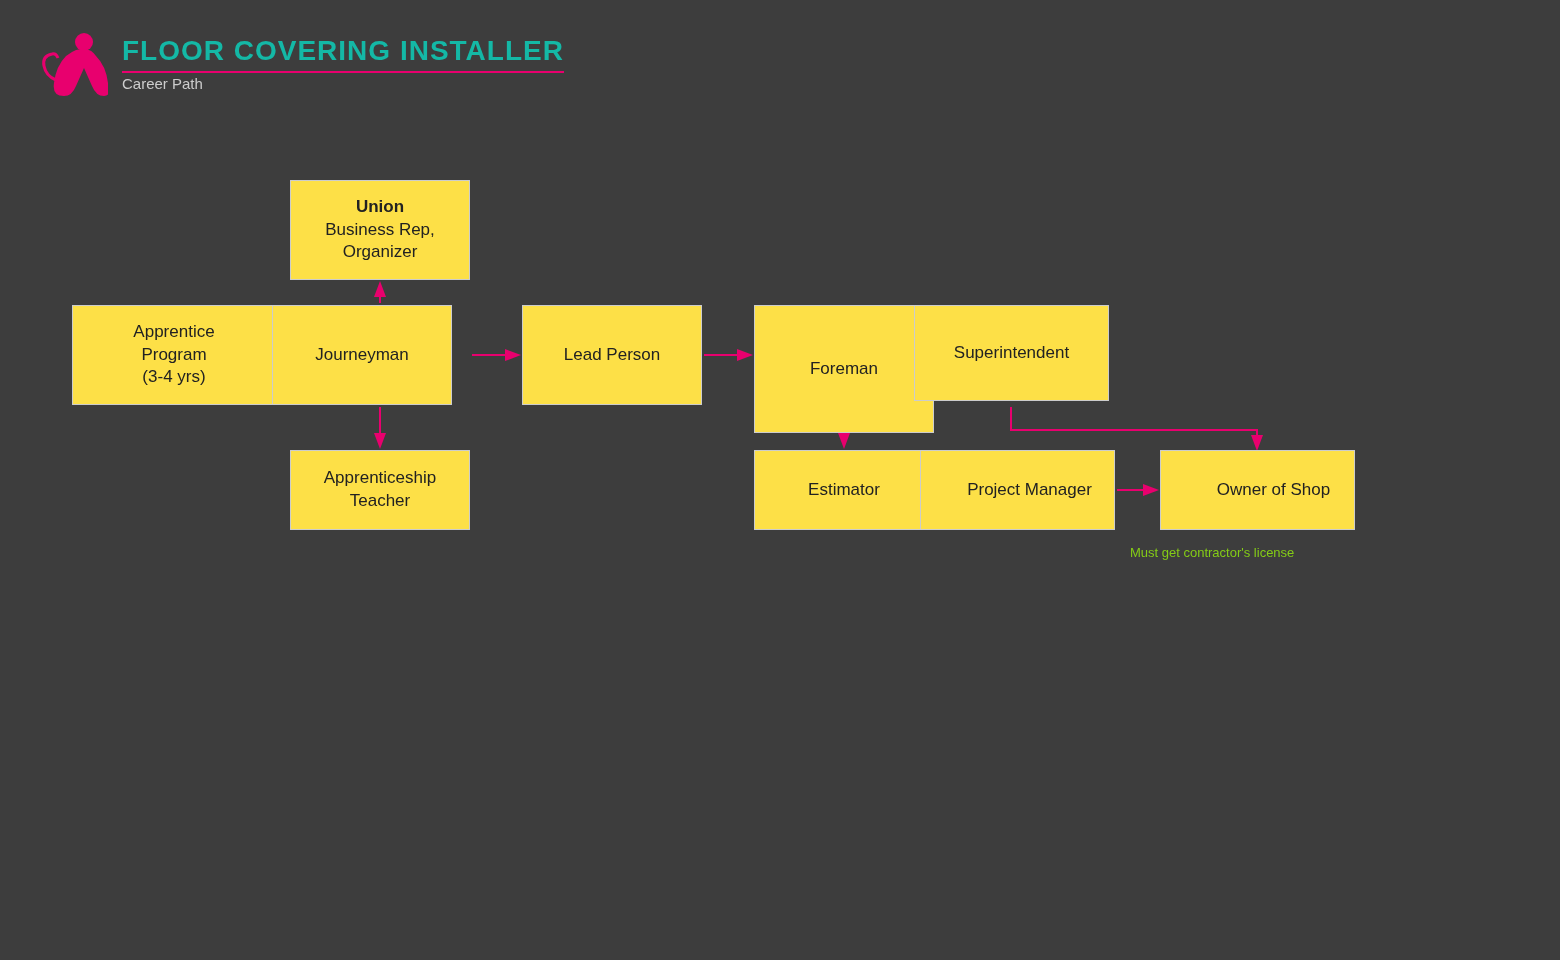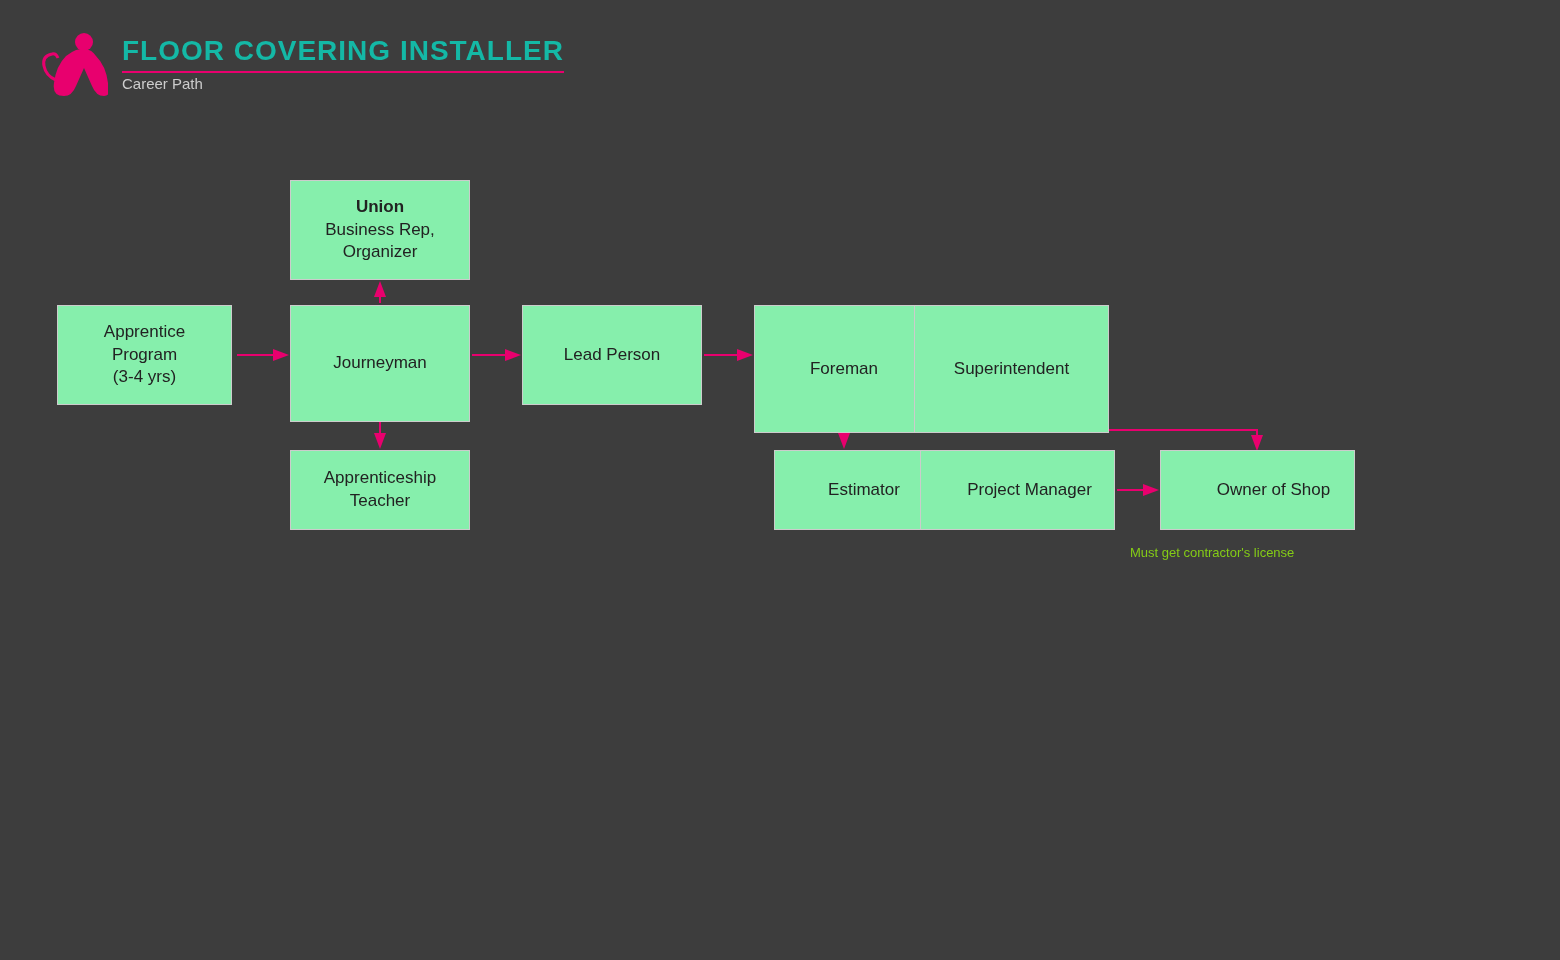--- a/index.html
+++ b/index.html
@@ -67,7 +67,7 @@
     
     .box {
       position: absolute;
-      background: #86efac;
+      background: #fde047;
       border: 1.5px solid #cccccc;
       display: flex;
       align-items: center;

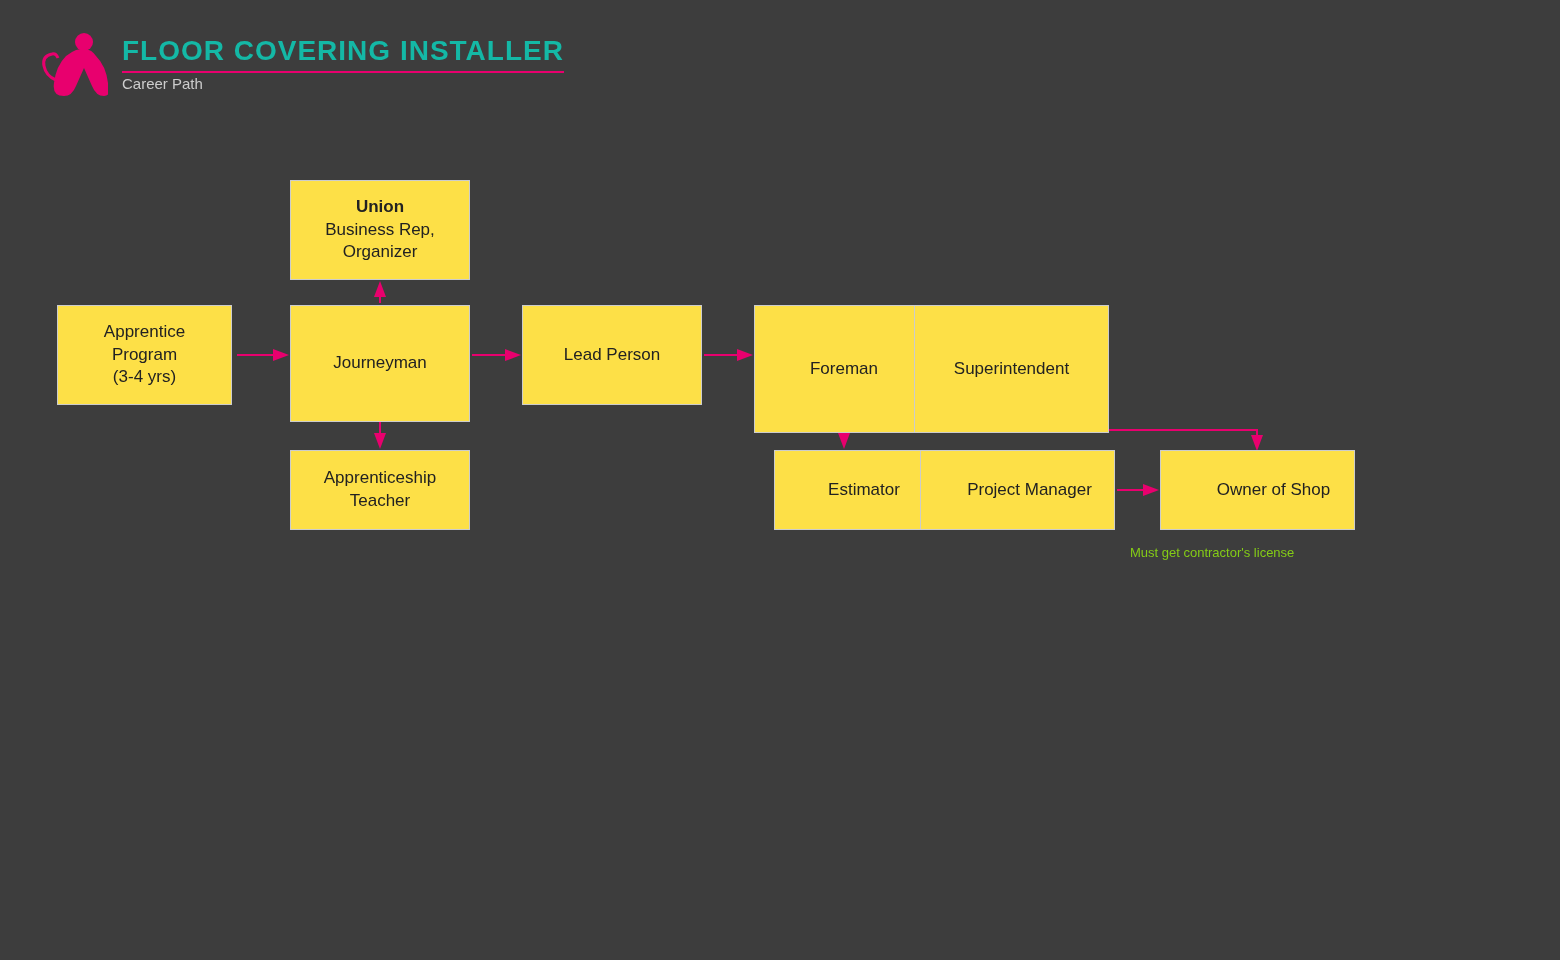--- a/index.html
+++ b/index.html
@@ -87,9 +87,9 @@
     }
 
     .box.apprentice-box {
-      left: 57px;
-      top: 155px;
-      width: 175px;
+      left: 72px;
+      top: 155px;
+      width: 204px;
       height: 100px;
     }
 

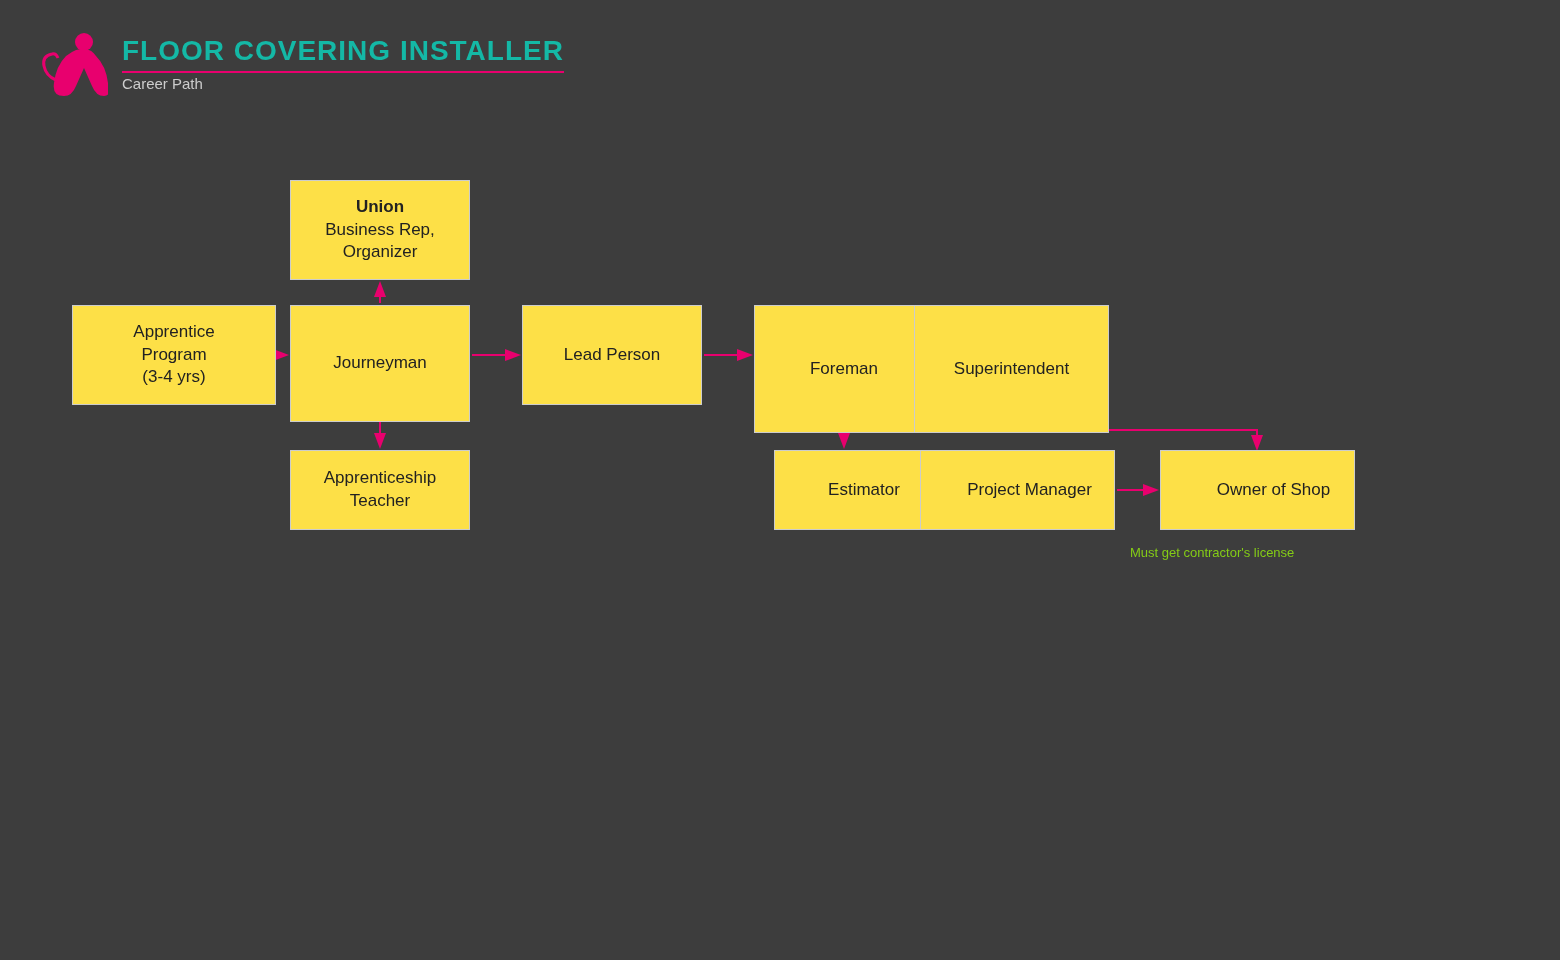--- a/index.html
+++ b/index.html
@@ -94,10 +94,10 @@
     }
 
     .box.journeyman-box {
-      left: 290px;
-      top: 155px;
-      width: 180px;
-      height: 117px;
+      left: 272px;
+      top: 155px;
+      width: 180px;
+      height: 100px;
     }
 
     .box.leadperson-box {

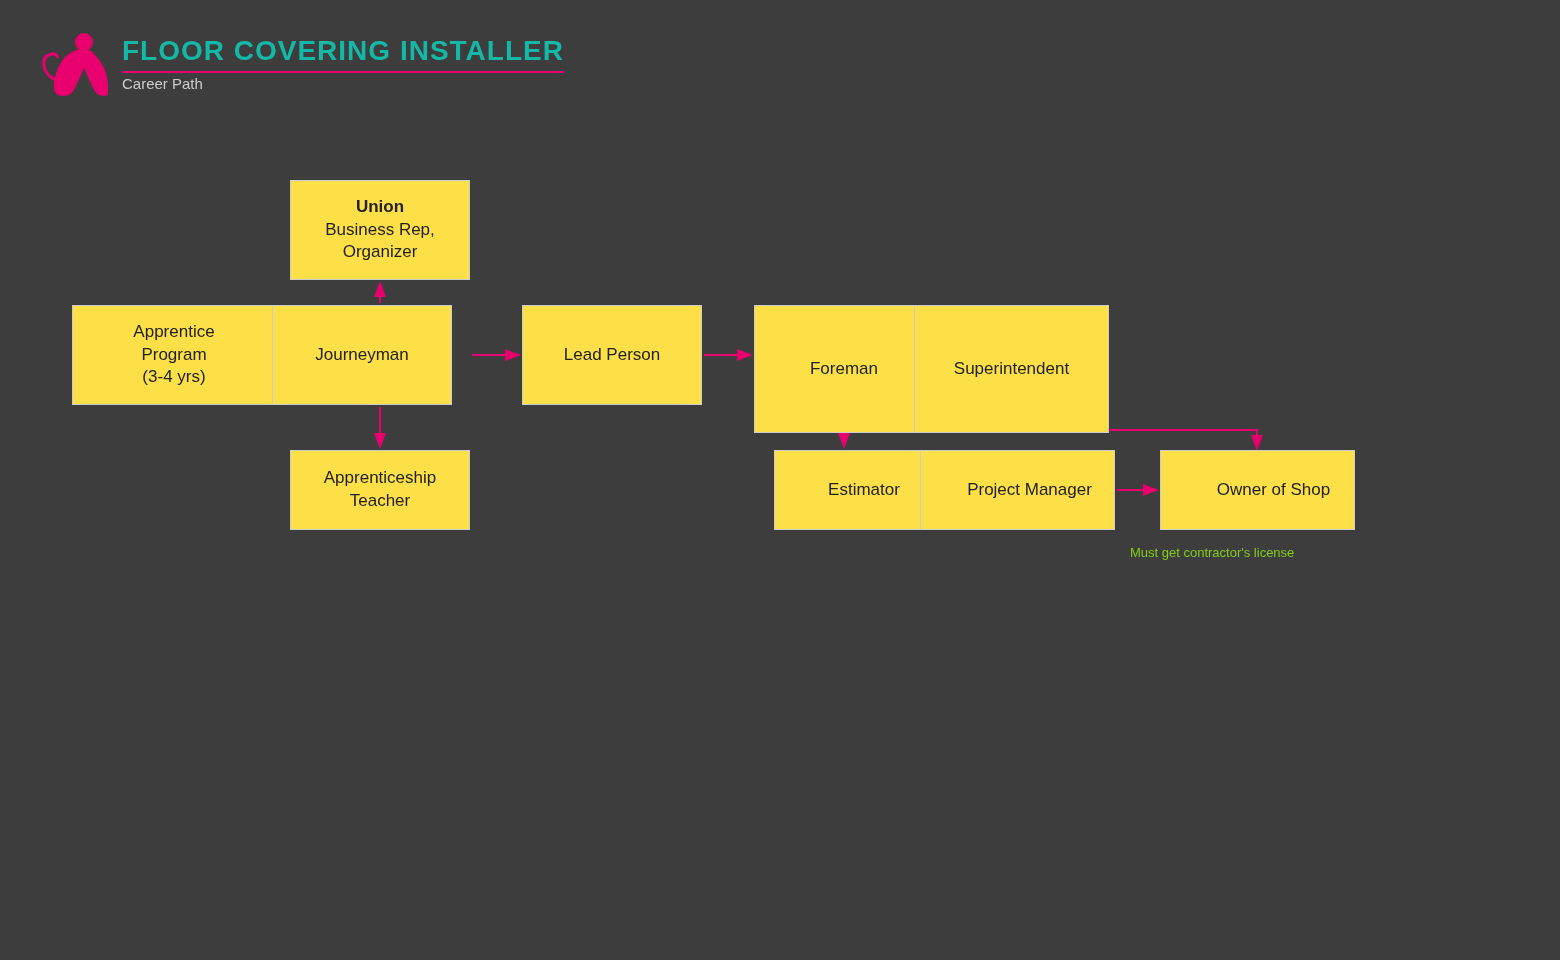--- a/index.html
+++ b/index.html
@@ -118,7 +118,7 @@
       left: 914px;
       top: 155px;
       width: 195px;
-      height: 128px;
+      height: 96px;
     }
 
     .box.apprenticeship-box {

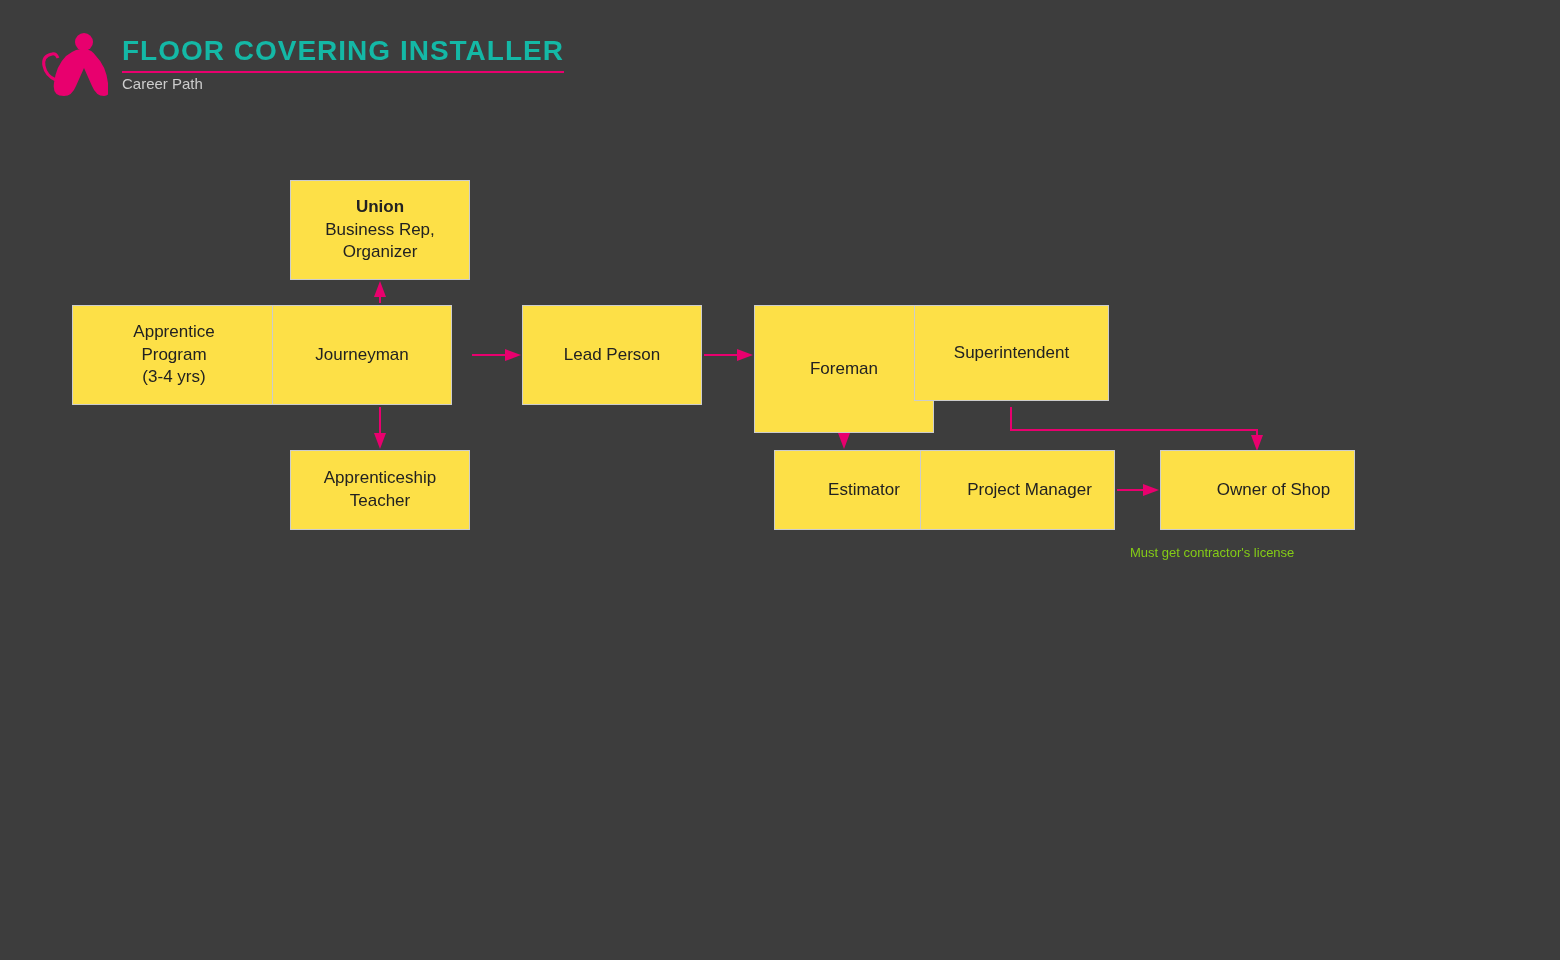--- a/index.html
+++ b/index.html
@@ -129,7 +129,7 @@
     }
 
     .box.estimator-box {
-      left: 774px;
+      left: 754px;
       top: 300px;
       width: 180px;
       height: 80px;

